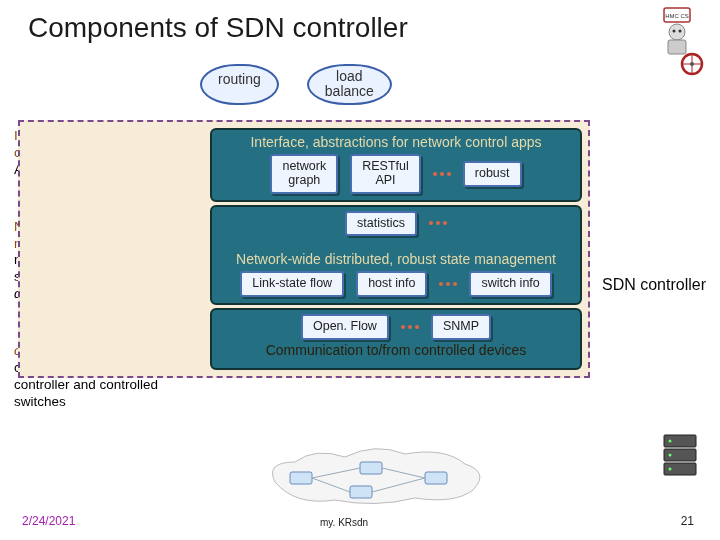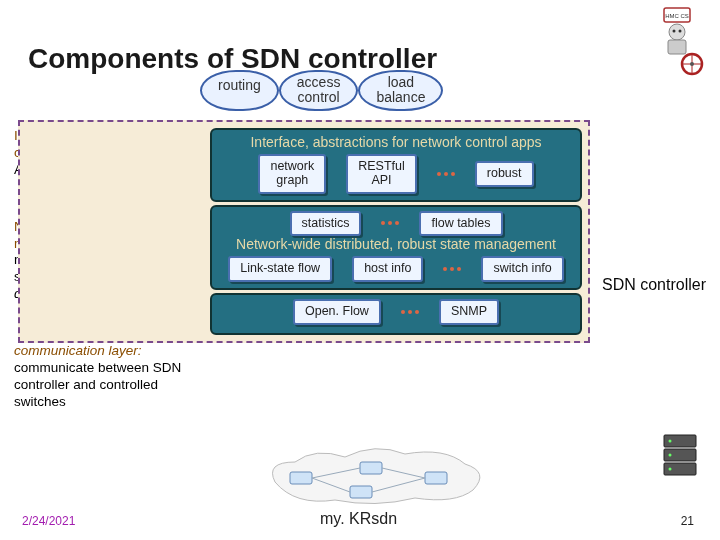--- a/index.html
+++ b/index.html
@@ -4,7 +4,7 @@
 <style>
   * { box-sizing: border-box; margin: 0; padding: 0; }
   body { width: 720px; height: 540px; font-family: "Segoe UI", Arial, sans-serif; background: #fff; position: relative; overflow: hidden; }
-  .title { font-size: 28px; color: #1a1a1a; padding: 12px 0 0 28px; font-weight: 700; margin-top: 31px; }
+  .title { font-size: 28px; color: #1a1a1a; padding: 12px 0 0 28px; font-weight: 400; }
   .robot { position: absolute; top: 6px; right: 12px; width: 70px; height: 70px; }
   .top-bubbles { position: absolute; top: 70px; left: 200px; display: flex; }
   .bubble { border: 2px solid #3a5fa8; background: #eaf2ff; border-radius: 50% / 55%; padding: 3px 16px; font-size: 14px; color: #333; text-align: center; line-height: 1.1; }

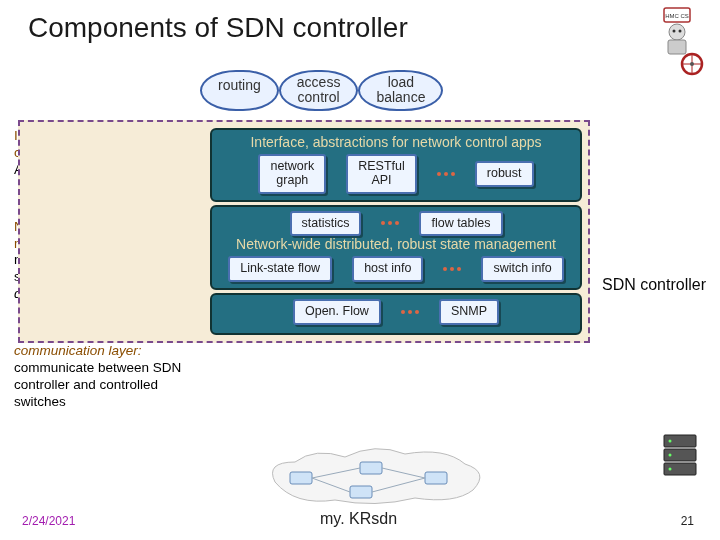--- a/index.html
+++ b/index.html
@@ -6,7 +6,7 @@
   body { width: 720px; height: 540px; font-family: "Segoe UI", Arial, sans-serif; background: #fff; position: relative; overflow: hidden; }
   .title { font-size: 28px; color: #1a1a1a; padding: 12px 0 0 28px; font-weight: 400; }
   .robot { position: absolute; top: 6px; right: 12px; width: 70px; height: 70px; }
-  .top-bubbles { position: absolute; top: 70px; left: 200px; display: flex; }
+  .top-bubbles { position: absolute; top: 64px; left: 200px; display: flex; gap: 28px; }
   .bubble { border: 2px solid #3a5fa8; background: #eaf2ff; border-radius: 50% / 55%; padding: 3px 16px; font-size: 14px; color: #333; text-align: center; line-height: 1.1; }
   .bubble.one { padding: 6px 16px; }
   .main { position: absolute; top: 120px; left: 18px; right: 130px; }

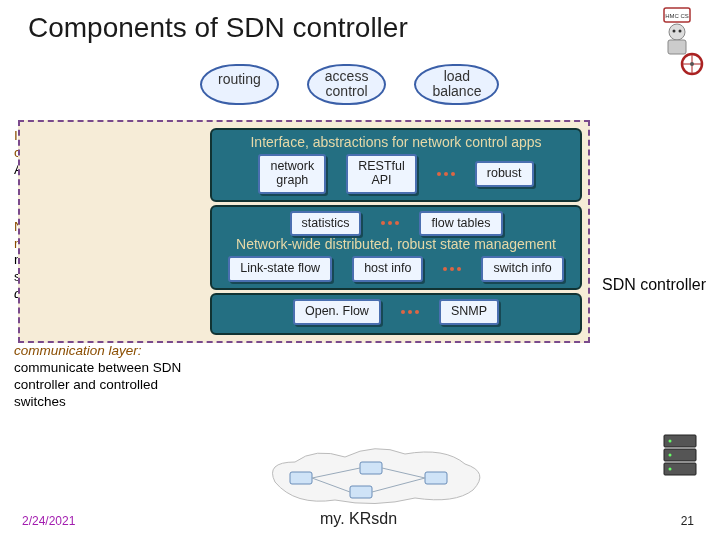--- a/index.html
+++ b/index.html
@@ -52,8 +52,6 @@
 
 <div class="top-bubbles">
   <div class="bubble one">routing</div>
-  <div class="bubble" style="white-space:pre">access
-control</div>
   <div class="bubble" style="white-space:pre">load
 balance</div>
 </div>

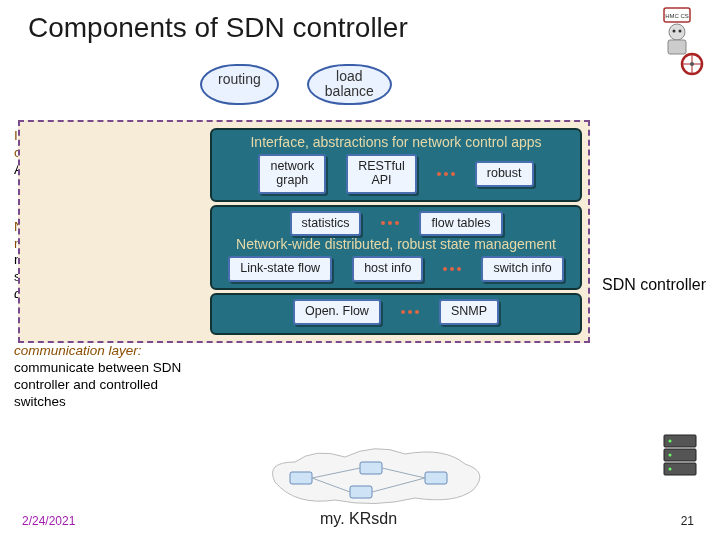--- a/index.html
+++ b/index.html
@@ -18,7 +18,7 @@
   .layer { background: #246f82; border: 2px solid #133; border-radius: 6px; margin: 3px 0; padding: 4px 8px 6px 8px; color: #fff; }
   .layer-title { color: #e6d9a8; font-size: 14px; text-align: center; margin-bottom: 4px; }
   .layer-title.dark { color: #2a1e0a; }
-  .row { display: flex; justify-content: center; gap: 20px; align-items: center; }
+  .row { display: flex; justify-content: center; gap: 12px; align-items: center; }
   .box { background: #eef5ff; border: 2px solid #4a6fb0; border-radius: 3px; padding: 4px 10px; font-size: 12.5px; color: #222; text-align: center; box-shadow: 2px 2px 0 rgba(0,0,0,.35); line-height: 1.1; }
   .dots { display: flex; gap: 3px; }
   .dots span { width: 4px; height: 4px; background: #d64; border-radius: 50%; display: inline-block; }

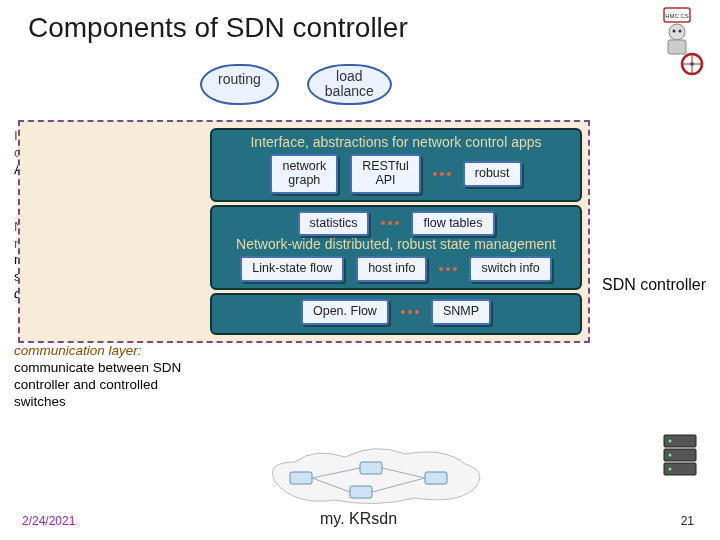--- a/index.html
+++ b/index.html
@@ -89,7 +89,7 @@
       </div>
 
       <div class="layer">
-        <div class="row" style="margin-bottom:0">
+        <div class="row" style="margin-bottom:15px">
           <div class="box">statistics</div>
           <div class="dots">
               <span></span>

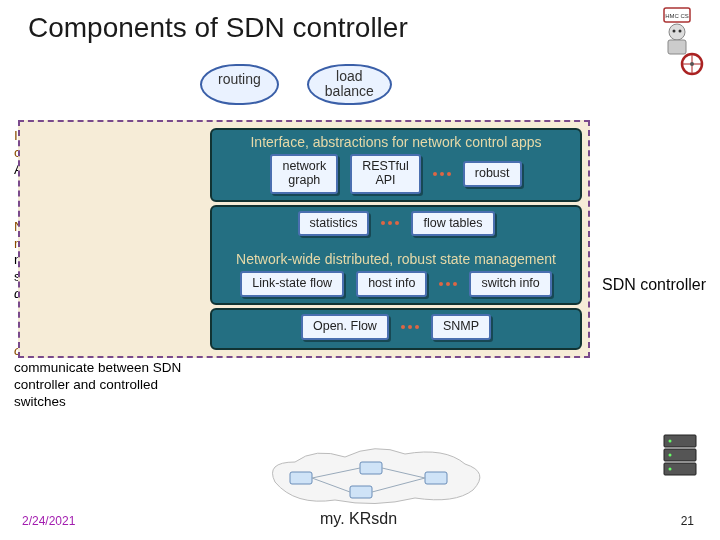--- a/index.html
+++ b/index.html
@@ -96,7 +96,6 @@
               <span></span>
               <span></span>
             </div>
-          <div class="box">flow tables</div>
         </div>
         <div class="layer-title">Network-wide distributed, robust  state management</div>
         <div class="row">

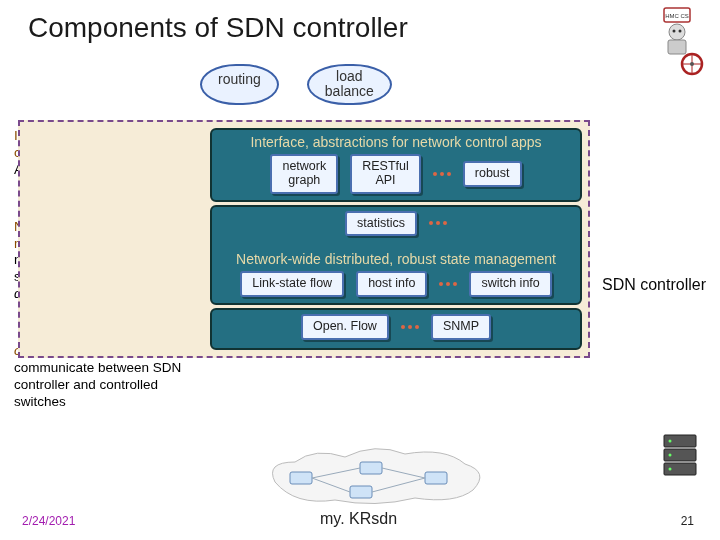--- a/index.html
+++ b/index.html
@@ -120,6 +120,7 @@
             </div>
           <div class="box">SNMP</div>
         </div>
+        <div class="layer-title dark">Communication to/from controlled devices</div>
       </div>
 
     </div>

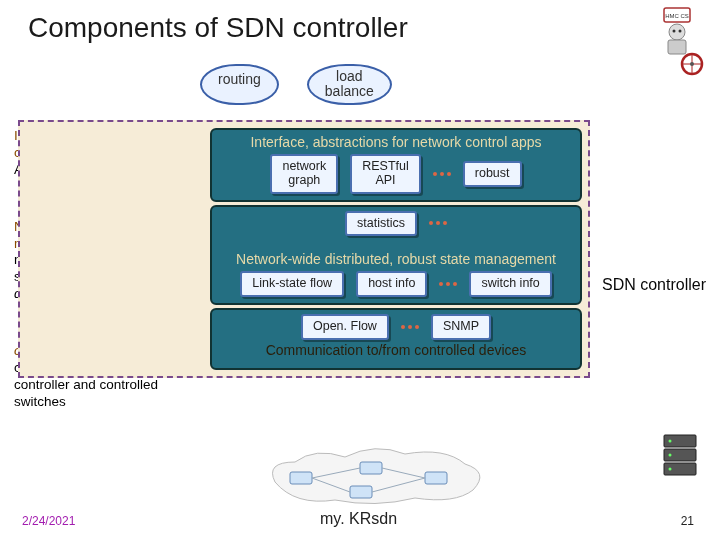--- a/index.html
+++ b/index.html
@@ -24,7 +24,7 @@
   .dots span { width: 4px; height: 4px; background: #d64; border-radius: 50%; display: inline-block; }
   .sdn-label { position: absolute; right: 6px; top: 276px; width: 120px; font-size: 16px; color: #080808; text-align: center; line-height: 1.15; }
   .footer-date { position: absolute; bottom: 12px; left: 22px; font-size: 12px; color: #a21caf; }
-  .footer-mid { position: absolute; bottom: 12px; left: 320px; font-size: 16px; color: #222; }
+  .footer-mid { position: absolute; bottom: 12px; left: 320px; font-size: 10px; color: #222; }
   .footer-num { position: absolute; bottom: 12px; right: 26px; font-size: 12px; color: #222; }
   .stack { position: absolute; right: 22px; bottom: 55px; width: 36px; height: 52px; }
   .cloud { position: absolute; bottom: 32px; left: 255px; width: 240px; height: 66px; }

